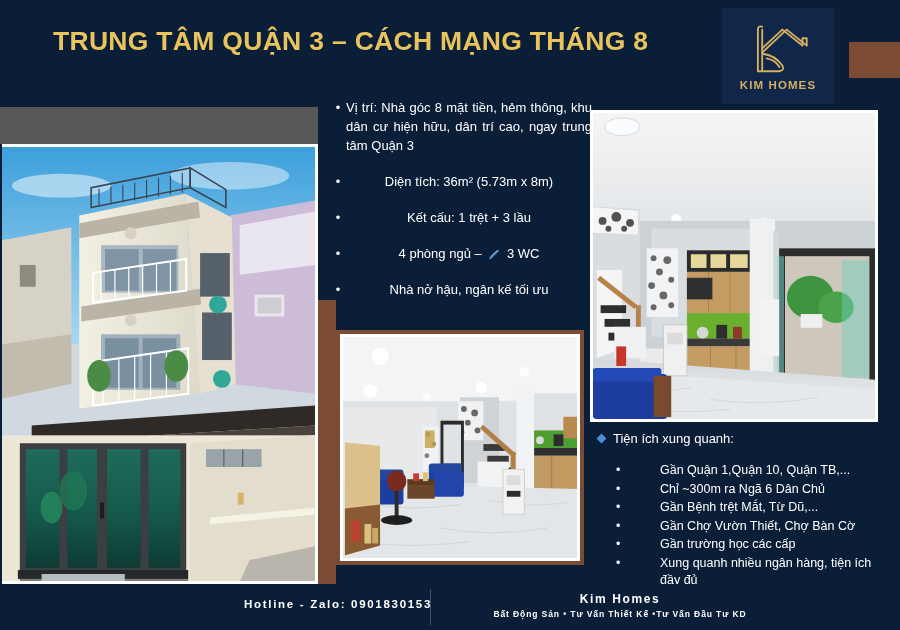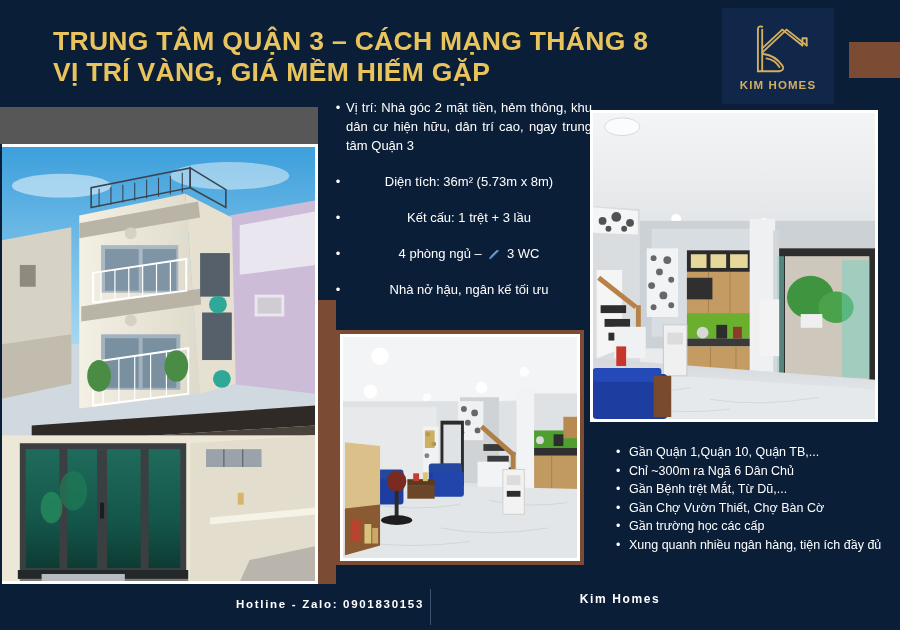--- a/index.html
+++ b/index.html
@@ -141,7 +141,6 @@
 
     <div class="title-block">
       <div class="title-line">TRUNG TÂM QUẬN 3 – CÁCH MẠNG THÁNG 8</div>
-      <div class="title-line">VỊ TRÍ VÀNG, GIÁ MỀM HIẾM GẶP</div>
     </div>
 
     <div class="logo-box">

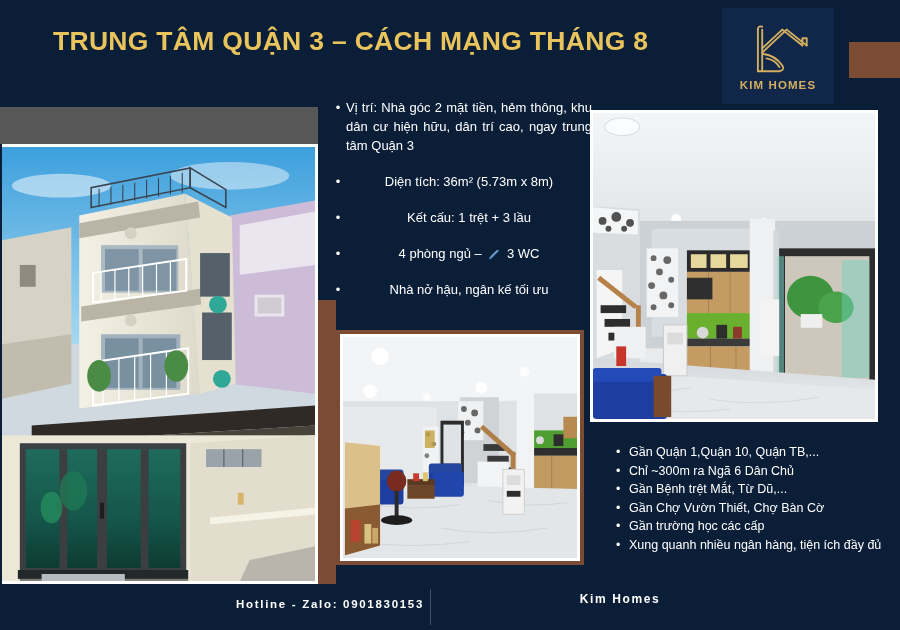--- a/index.html
+++ b/index.html
@@ -289,7 +289,7 @@
 
     <div class="spec-item">
       <span class="spec-bullet">•</span>
-      <span class="spec-text">Vị trí: Nhà góc 2 mặt tiền, hẻm thông, khu dân cư hiện hữu, dân trí cao, ngay trung tâm Quận 3</span>
+      <span class="spec-text">Vị trí: Nhà góc 8 mặt tiền, hẻm thông, khu dân cư hiện hữu, dân trí cao, ngay trung tâm Quận 3</span>
     </div>
 
     <div class="spec-item">

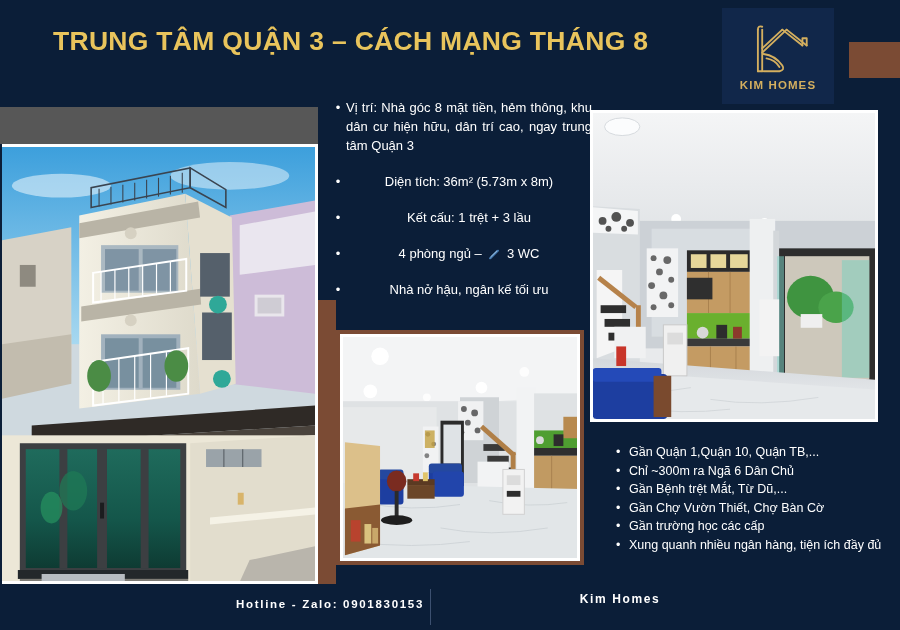--- a/index.html
+++ b/index.html
@@ -521,6 +521,10 @@
   </div>
 
   <div class="amenities">
+    <div class="amen-head">
+      <span class="diamond"></span>
+      <span class="amen-title">Tiện ích xung quanh:</span>
+    </div>
     <div class="amen-list">
       <div class="amen-item">
         <span class="amen-dot">•</span>

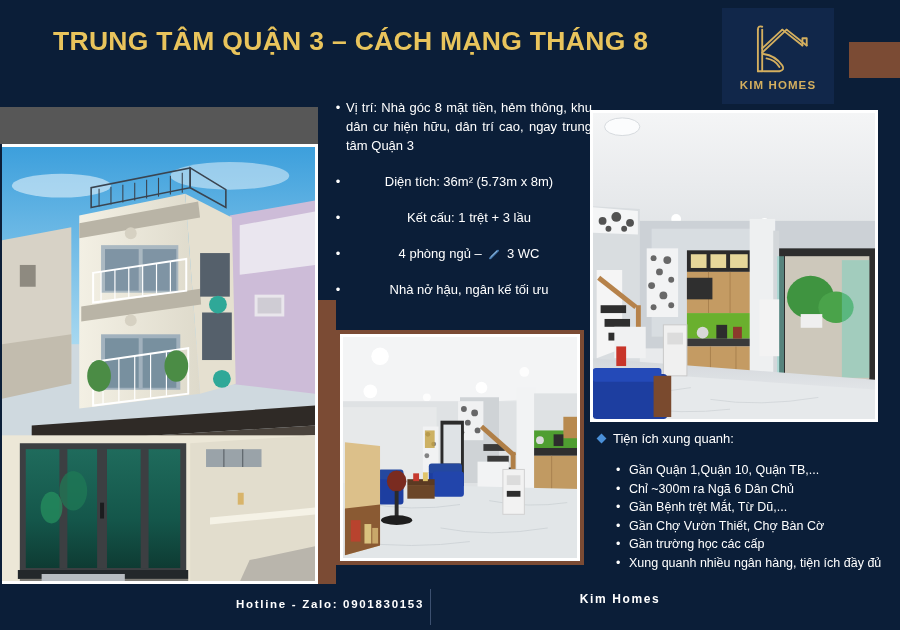--- a/index.html
+++ b/index.html
@@ -104,7 +104,7 @@
     margin-bottom:1px;
   }
   .amen-dot { width:13px; flex:0 0 13px; }
-  .amen-label { flex:1; }
+  .amen-label { flex:1;margin-left:31px; }
 
   
   .footer {

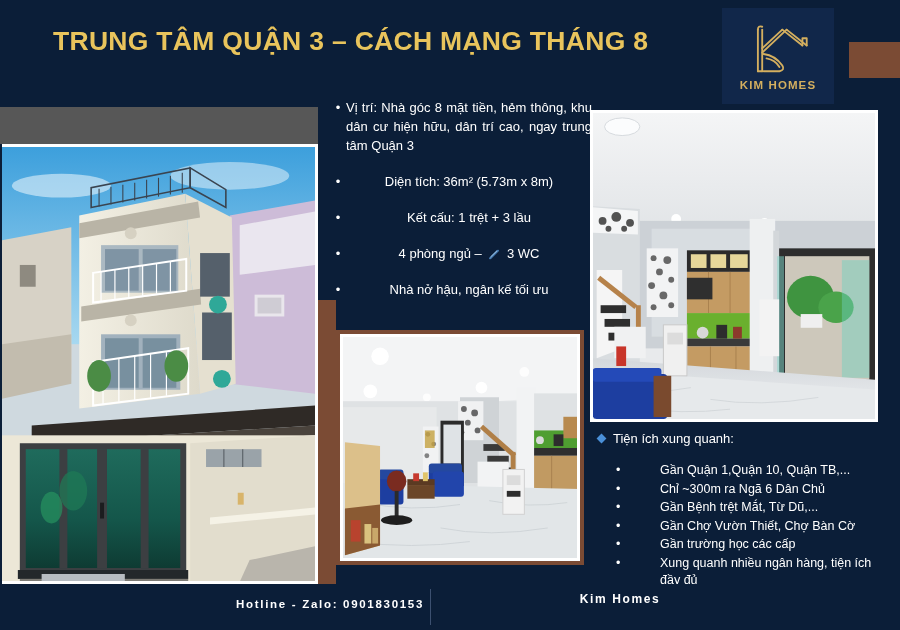--- a/index.html
+++ b/index.html
@@ -112,7 +112,7 @@
     background:#0b1e38;
   }
   .hotline {
-    position:absolute; left:236px; top:14px;
+    position:absolute; left:244px; top:14px;
     color:#ffffff; font-size:11.5px; font-weight:bold; letter-spacing:1.7px;
     white-space:nowrap;
     text-align:center;

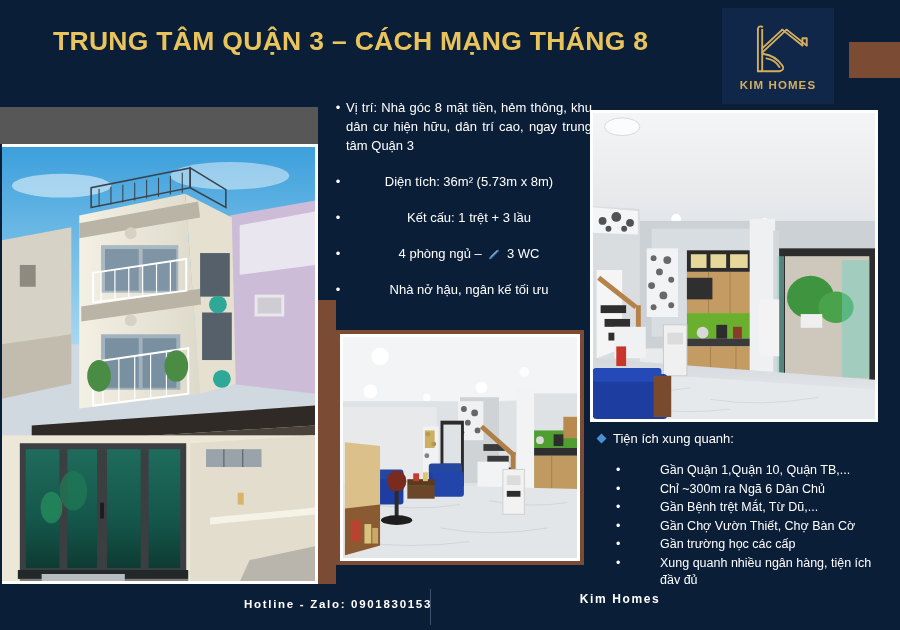--- a/index.html
+++ b/index.html
@@ -559,6 +559,7 @@
     <div class="foot-div"></div>
     <div class="brand-block">
       <div class="brand-name">Kim Homes</div>
+      <div class="brand-tag">Bất Động Sản • Tư Vấn Thiết Kế •Tư Vấn Đầu Tư KD</div>
     </div>
   </div>
 

